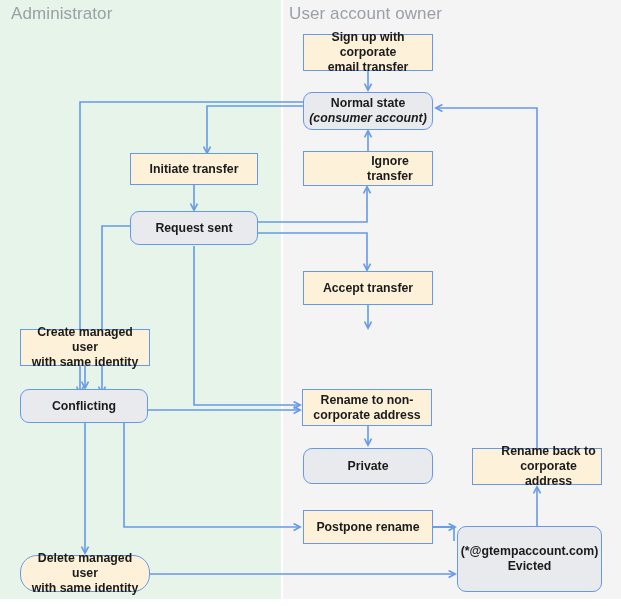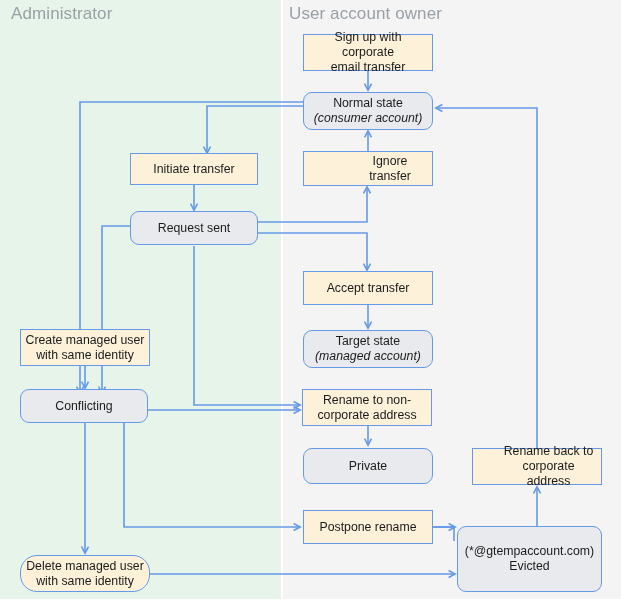--- a/index.html
+++ b/index.html
@@ -69,6 +69,7 @@
     line-height: 15px;
     color: #1b1b1b;
     padding: 2px 4px;
+    font-weight: bold;
   }
   .action {
     background: #FDF2D9;

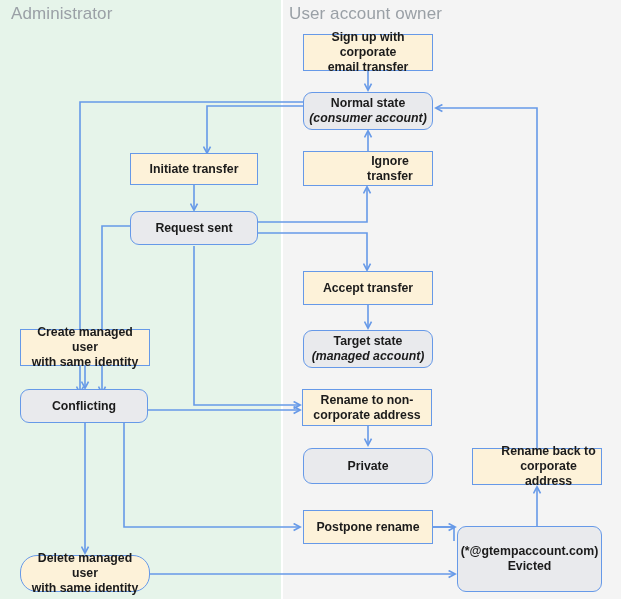--- a/index.html
+++ b/index.html
@@ -180,12 +180,6 @@
     </div>
   </div>
 
-  <div class="node state" style="left:303px; top:330px; width:130px; height:38px;">
-    <div>
-      <span>Target state</span>
-      <span class="ital">(managed account)</span>
-    </div>
-  </div>
 
   <div class="node action" style="left:20px; top:329px; width:130px; height:37px;">
     <div>

